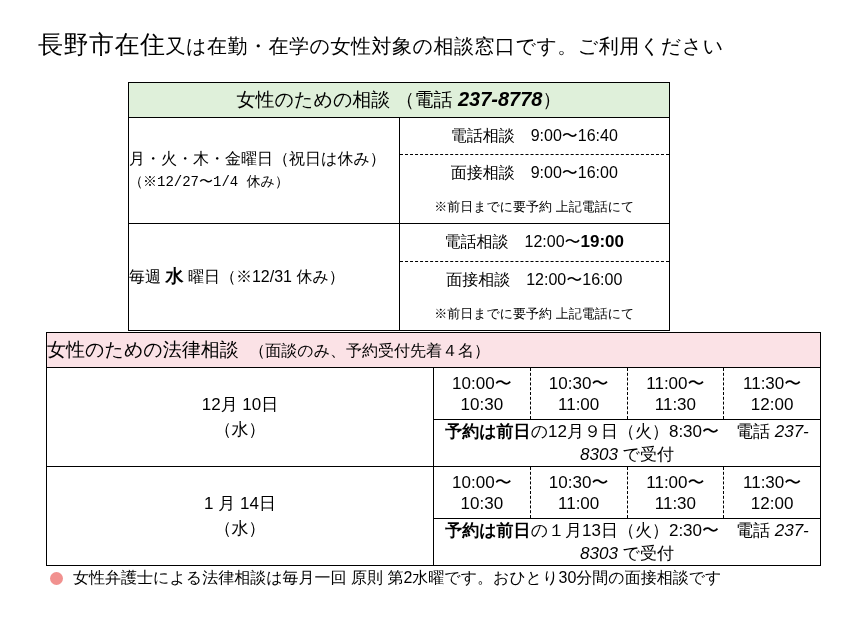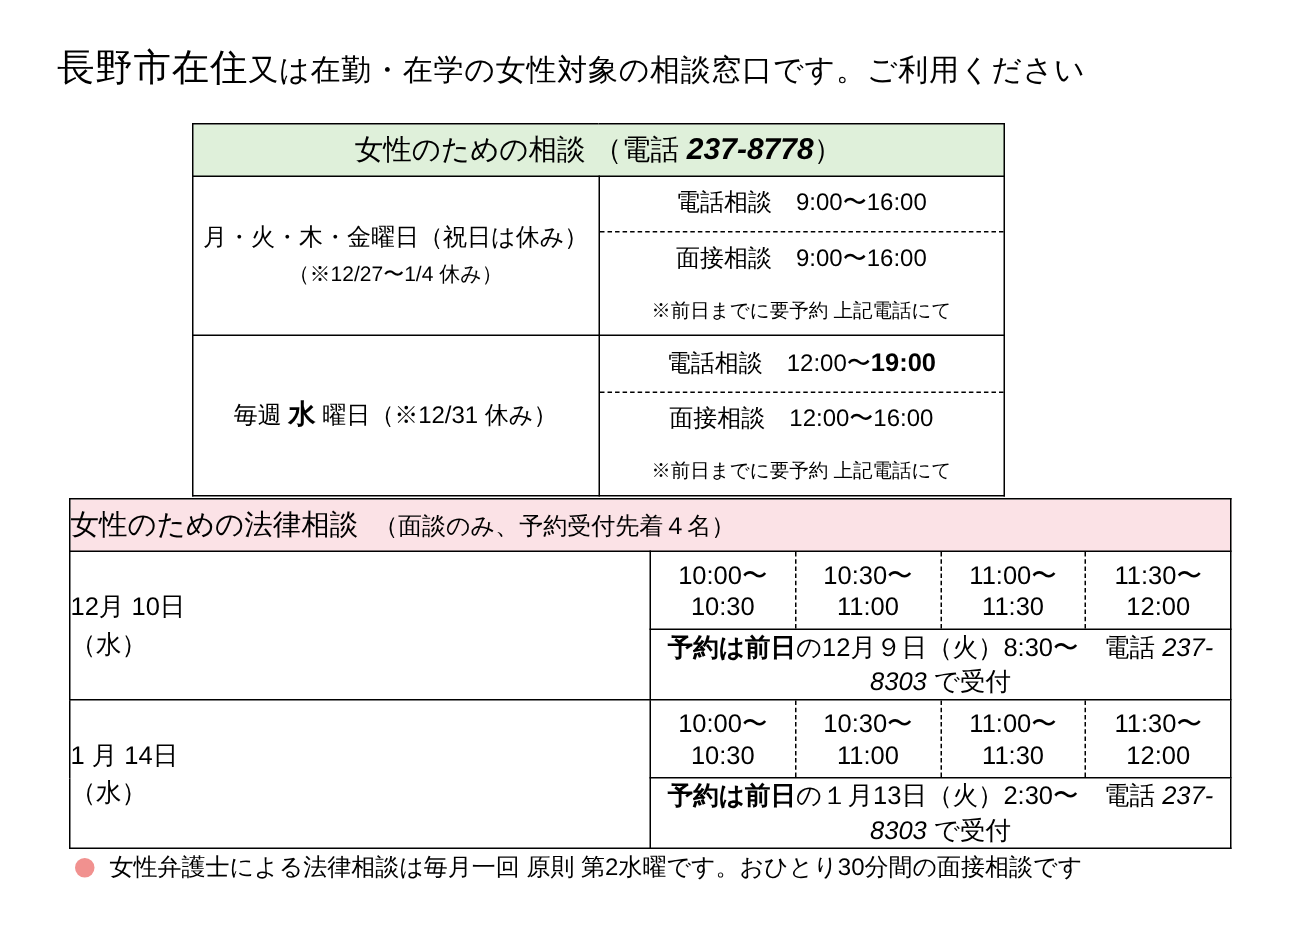--- a/index.html
+++ b/index.html
@@ -194,7 +194,7 @@
         </td>
         <td class="t1-right cell-stack">
           <div class="cellrow">
-            <span>電話相談　9:00〜16:00</span>
+            <span>電話相談　9:00〜16:40</span>
           </div>
           <div class="cellrow dashed-top">
             <span>面接相談　9:00〜16:00</span>

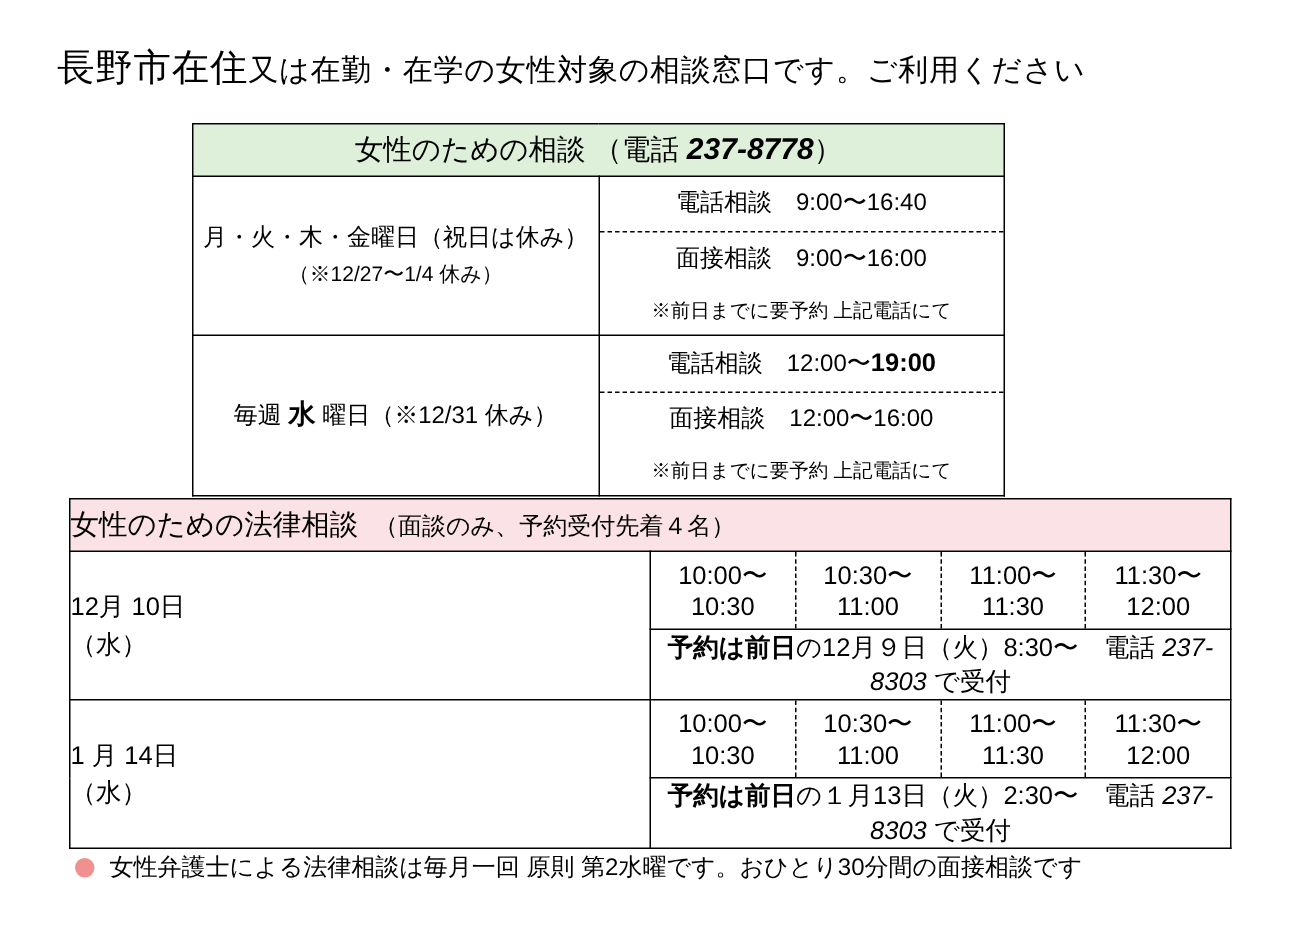--- a/index.html
+++ b/index.html
@@ -61,7 +61,6 @@
   }
   .t1-left {
     width: 300px;
-    text-align: center;
     font-size: 16px;
     line-height: 1.55;
     padding: 8px 4px;

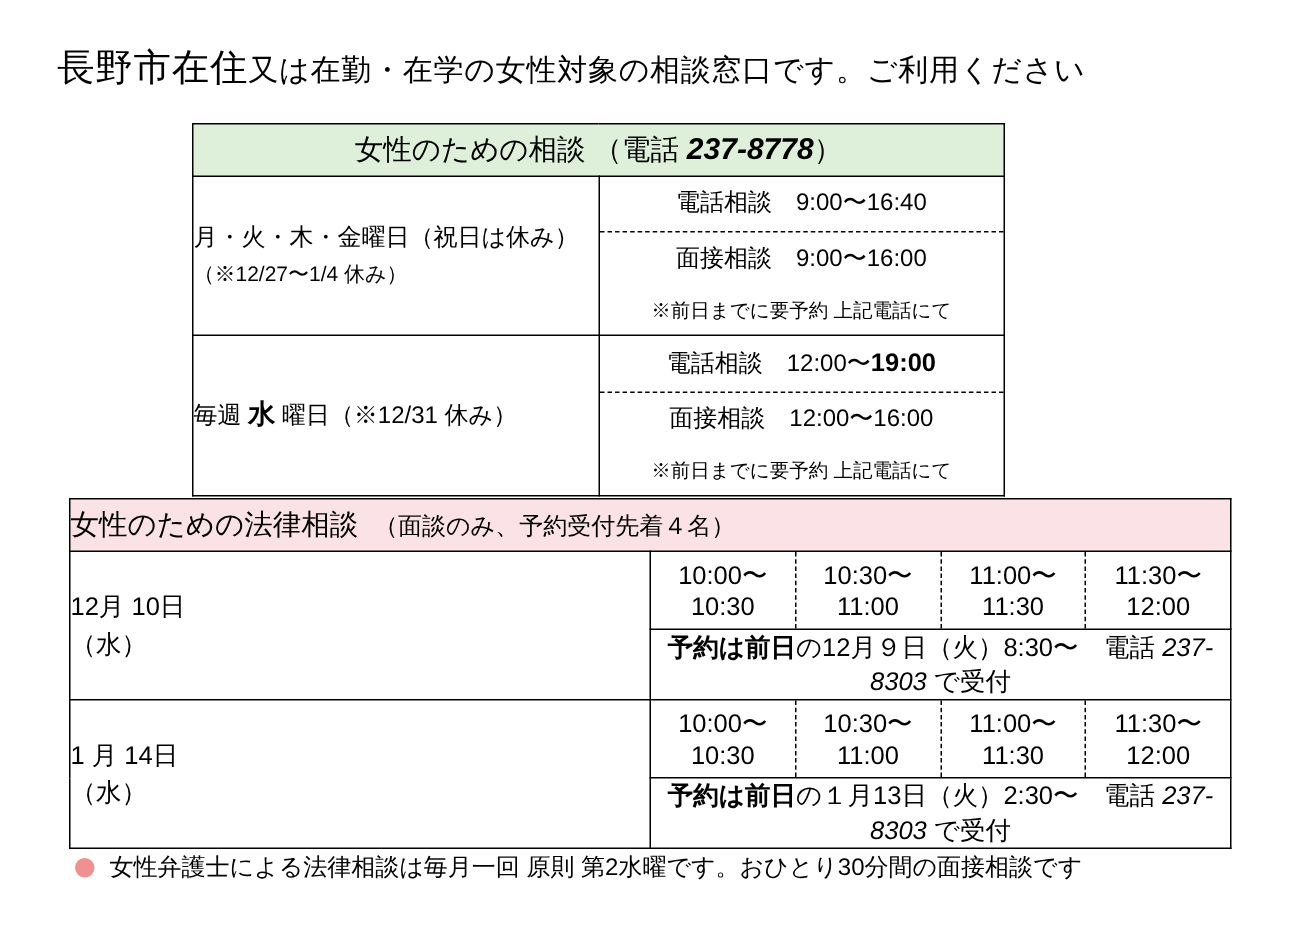--- a/index.html
+++ b/index.html
@@ -68,6 +68,7 @@
   }
   .t1-left .sub {
     font-size: 14px;
+    font-family: Liberation Mono, monospace;
   }
   .t1-left .bold-day {
     font-weight: bold;

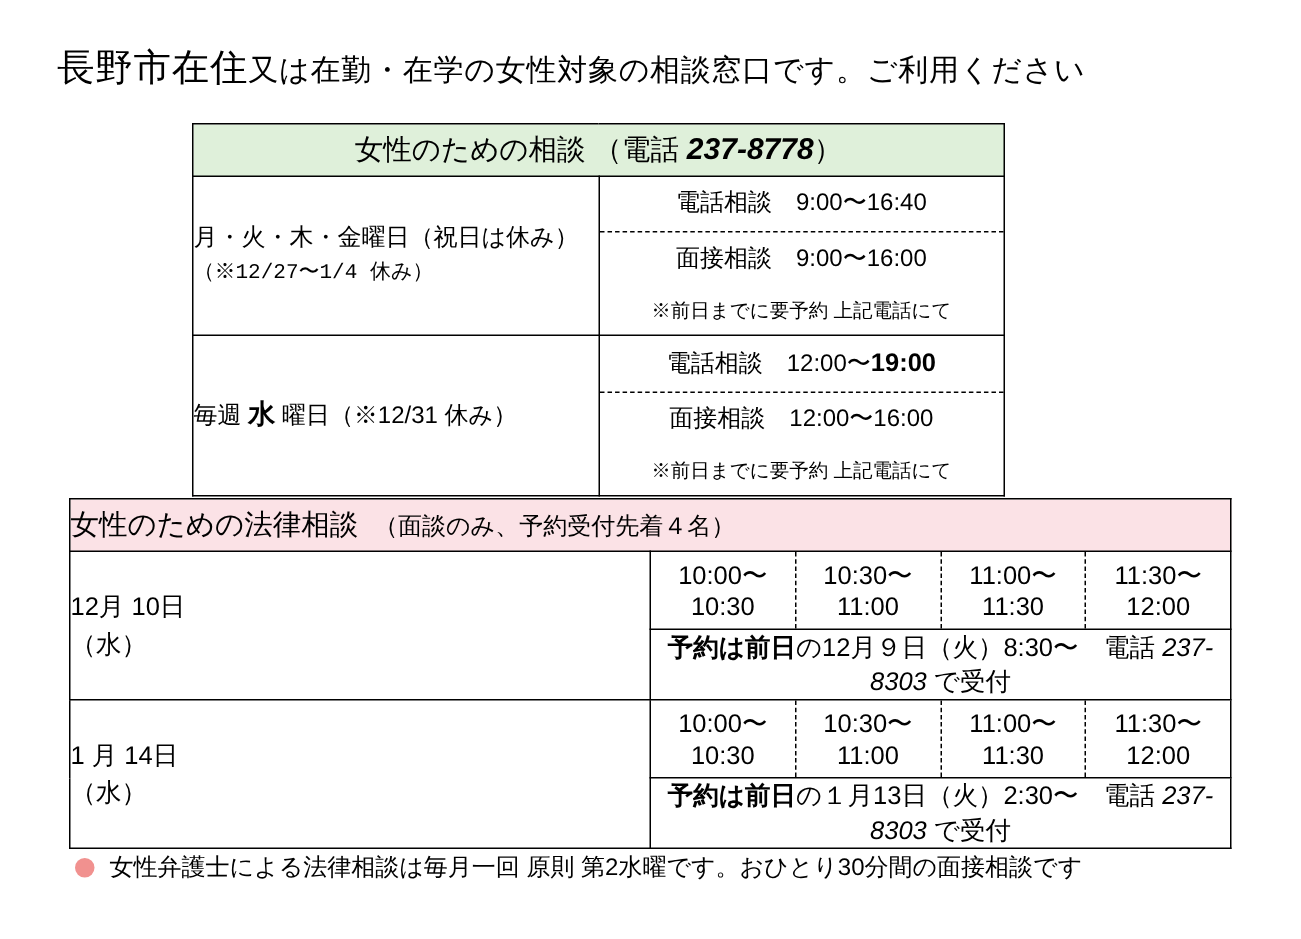--- a/index.html
+++ b/index.html
@@ -122,6 +122,7 @@
   }
   .t2-date {
     width: 135px;
+    text-align: center;
     font-size: 17px;
     line-height: 1.5;
     padding: 6px 2px;

